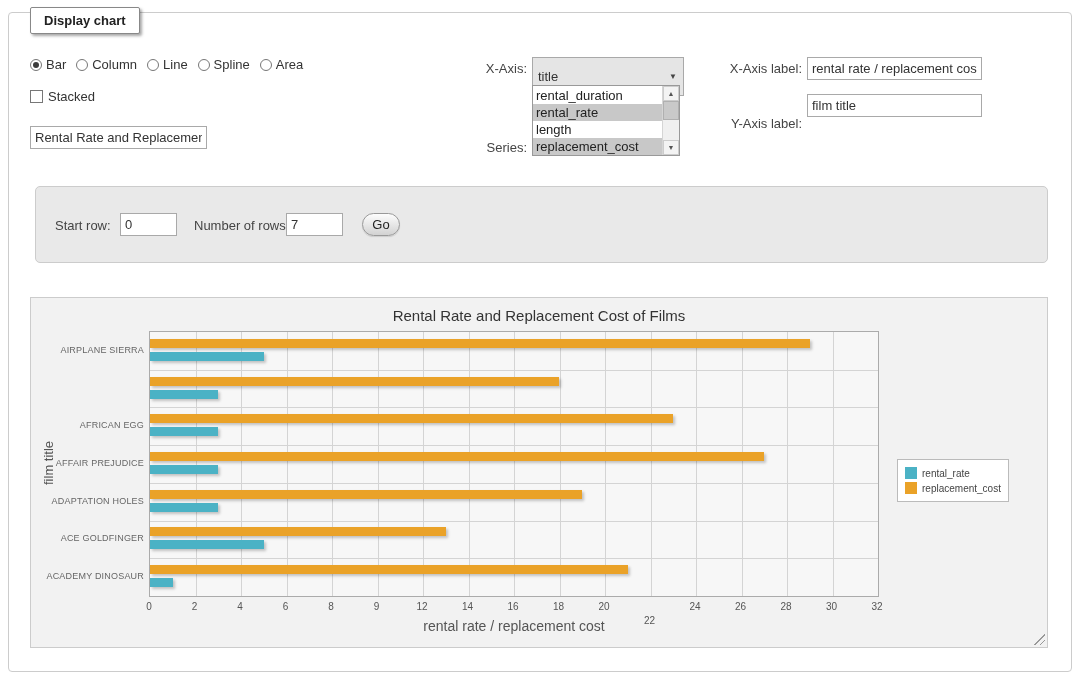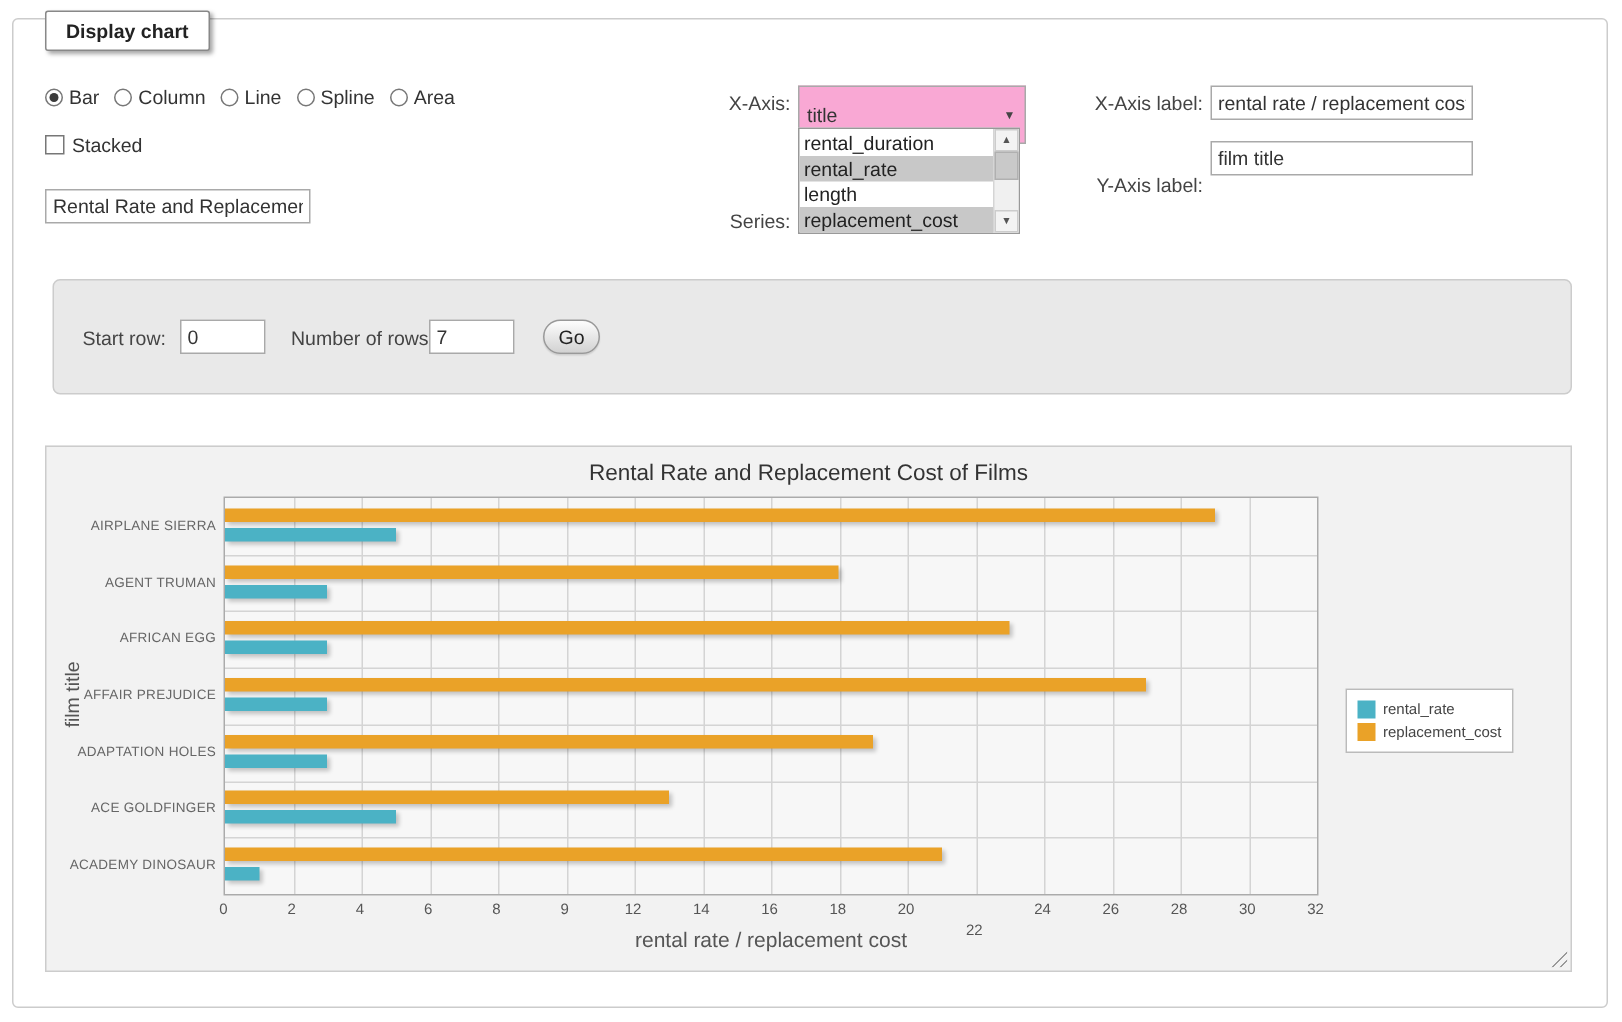--- a/index.html
+++ b/index.html
@@ -32,7 +32,7 @@
 
   .xaxis-lbl  { left:420px; top:61px;  width:107px; text-align:right; }
   .select { position:absolute; left:532px; top:57px; width:152px; height:39px;
-            border:1px solid #a9a9a9; background:#f9a8d4; display:flex; align-items:center;
+            border:1px solid #a9a9a9; background:#e5e5e5; display:flex; align-items:center;
             justify-content:space-between; padding:0 6px 0 5px; font-size:13px; color:#333; z-index:2; }
   .sel-arrow { font-size:8px; color:#444; }
 

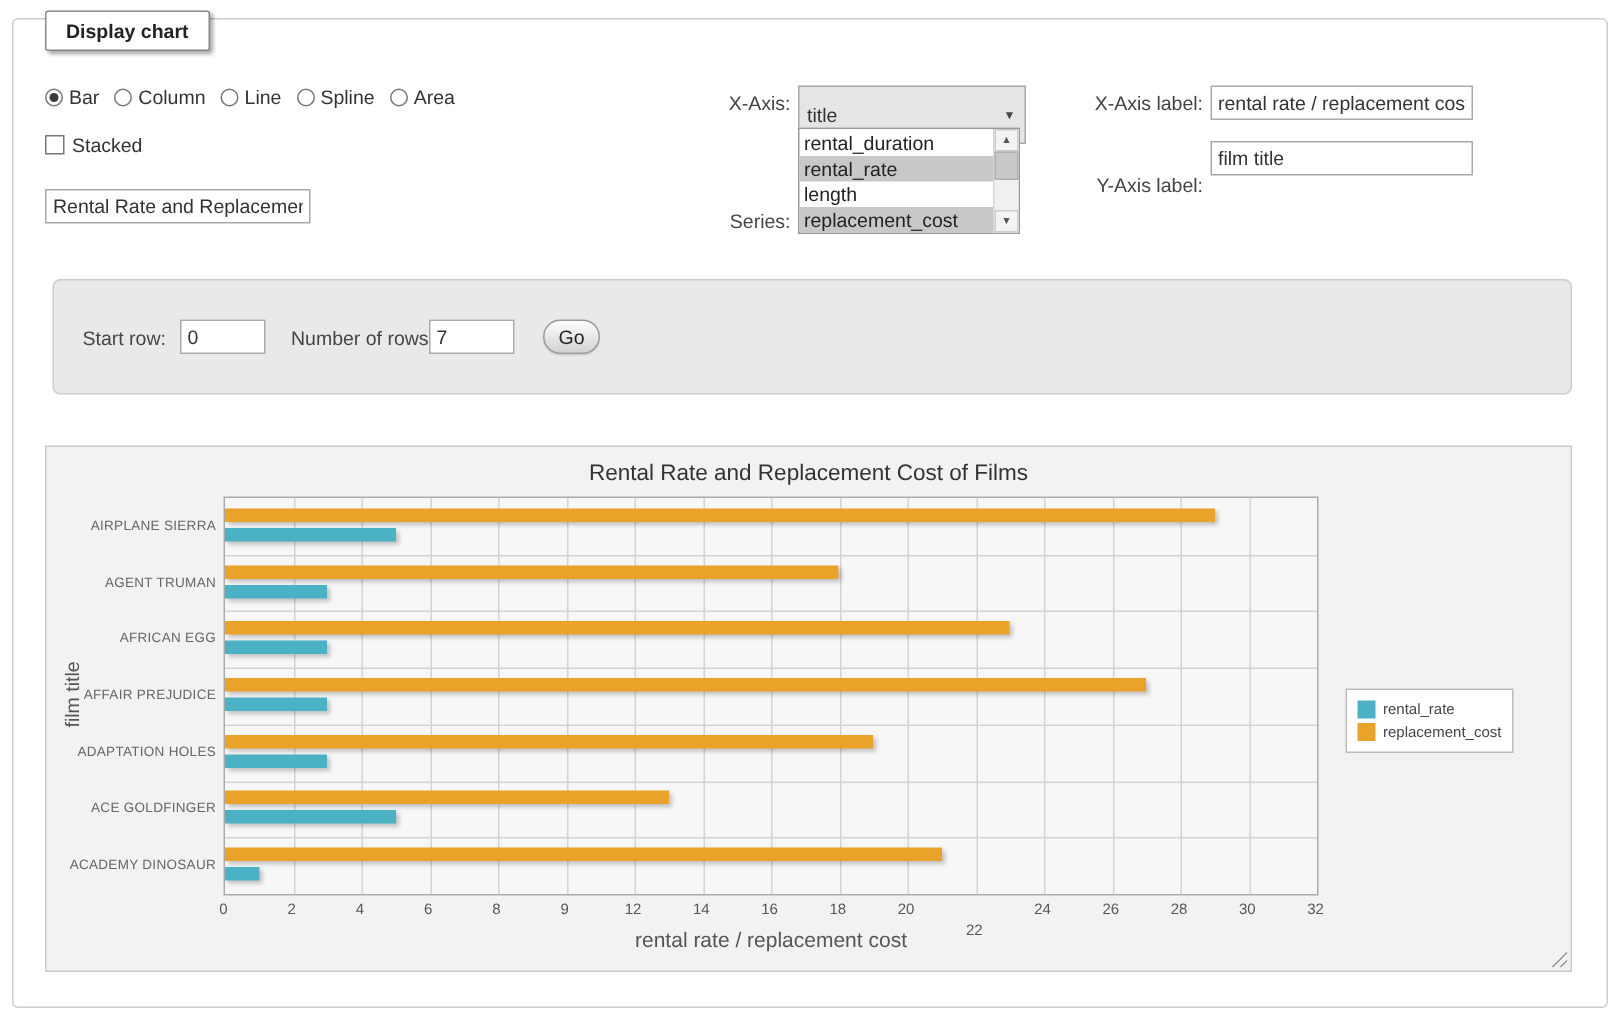--- a/index.html
+++ b/index.html
@@ -171,7 +171,6 @@
     <div class="y-axis-title">film title</div>
     <div class="cat-labels">
         <div class="cat-label" style="top: 0px; height: 37.7143px;">AIRPLANE SIERRA</div>
-        <div class="cat-label" style="top: 37.7143px; height: 37.7143px;">AGENT TRUMAN</div>
         <div class="cat-label" style="top: 75.4286px; height: 37.7143px;">AFRICAN EGG</div>
         <div class="cat-label" style="top: 113.143px; height: 37.7143px;">AFFAIR PREJUDICE</div>
         <div class="cat-label" style="top: 150.857px; height: 37.7143px;">ADAPTATION HOLES</div>

